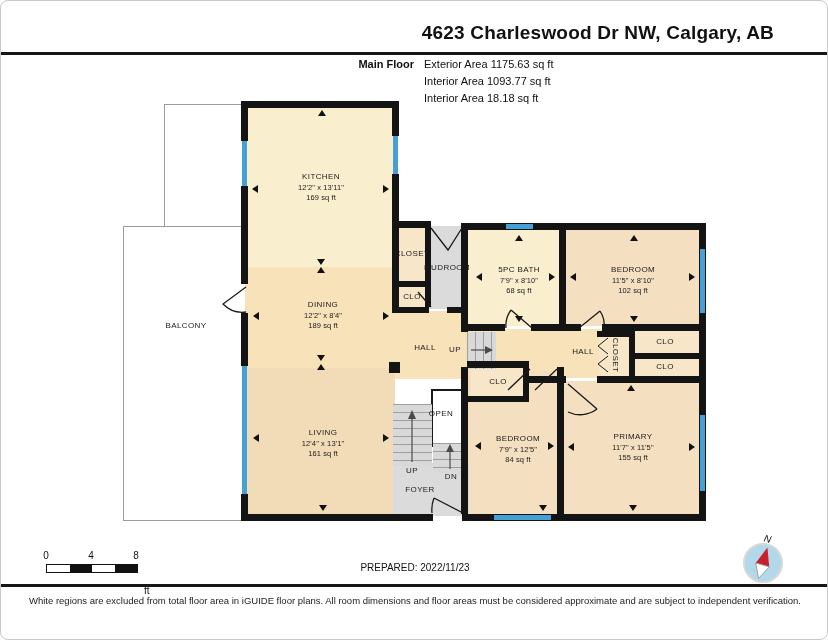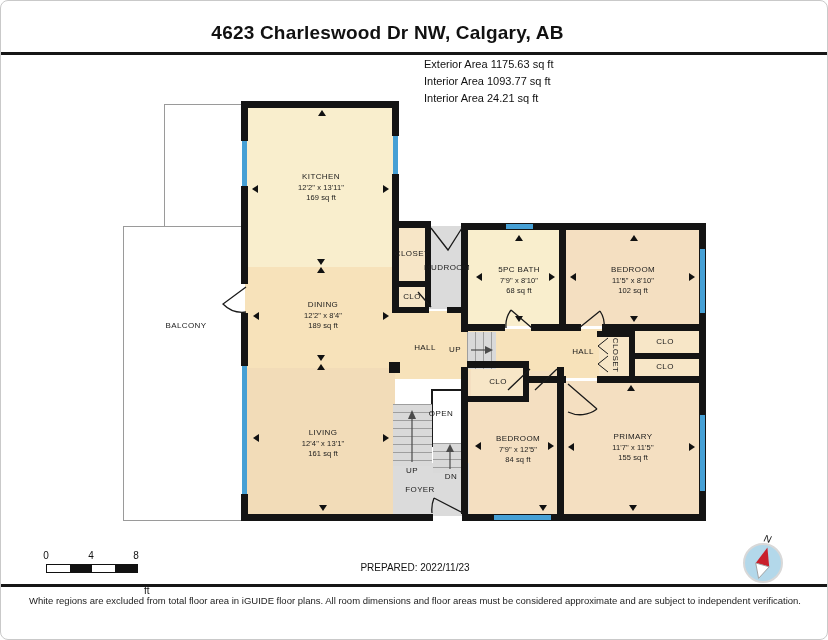--- a/index.html
+++ b/index.html
@@ -6,7 +6,7 @@
   .page{position:relative;width:828px;height:640px;background:#fff;border:1px solid #c9c9c9;
         border-radius:8px;box-sizing:border-box;overflow:hidden;
         font-family:"Liberation Sans",sans-serif;color:#111;}
-  .title{position:absolute;top:21px;left:0;width:773px;text-align:center;
+  .title{position:absolute;top:21px;left:0;width:773px;text-align:right;
          font-size:19px;font-weight:bold;letter-spacing:.2px;}
   .rule{position:absolute;left:0;width:828px;height:3px;background:#161616;}
   .floor-label{position:absolute;top:57px;left:0;width:413px;text-align:right;

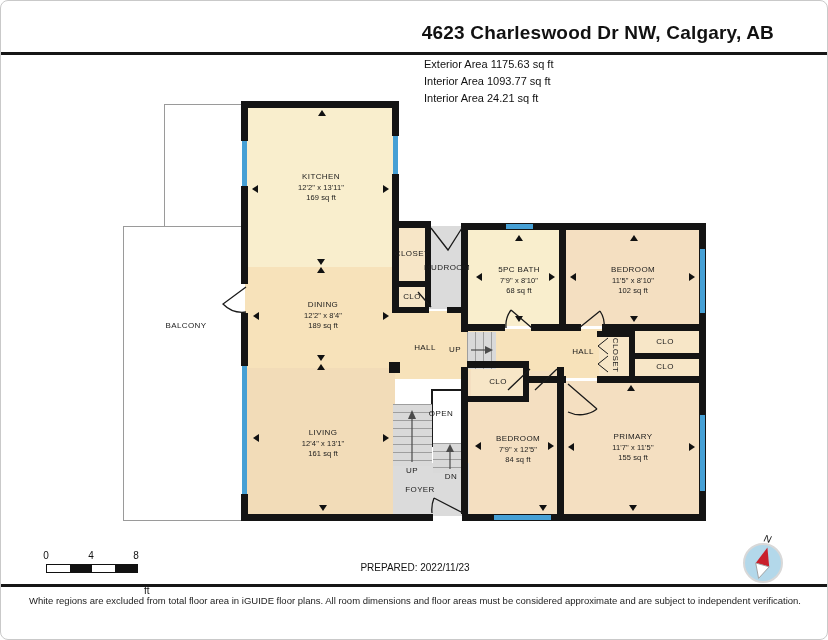--- a/index.html
+++ b/index.html
@@ -43,6 +43,7 @@
   <div class="title">4623 Charleswood Dr NW, Calgary, AB</div>
   <div class="rule" style="top:51px;"></div>
 
+  <div class="floor-label">Main Floor</div>
   <div class="area-line" style="top:57px;">
     <span>Exterior Area</span>
     <span>1175.63 sq ft</span>

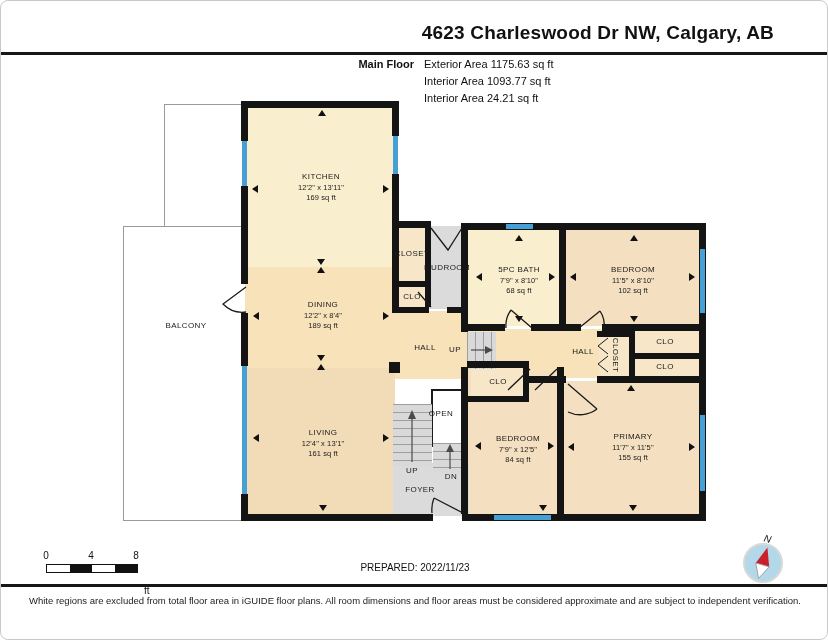--- a/index.html
+++ b/index.html
@@ -54,7 +54,7 @@
   </div>
   <div class="area-line" style="top:91px;">
     <span>Interior Area</span>
-    <span>24.21 sq ft</span>
+    <span>18.18 sq ft</span>
   </div>
 
   <div id="plan">

